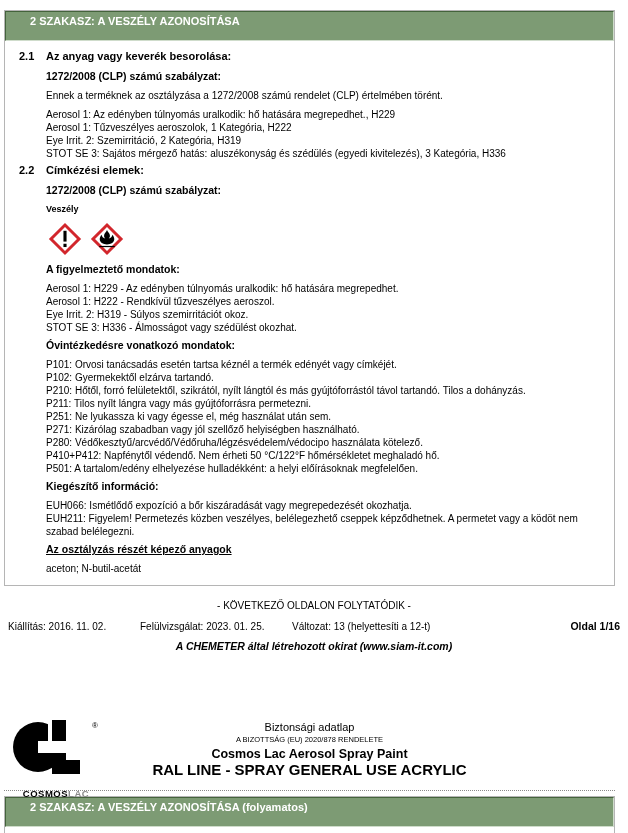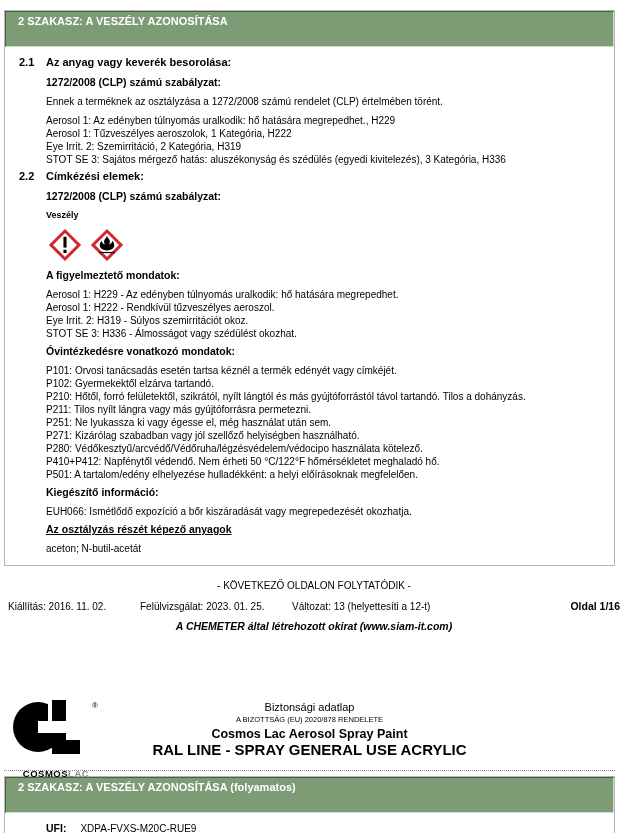--- a/index.html
+++ b/index.html
@@ -8,8 +8,8 @@
   .sheet { position:relative; width:628px; height:833px; }
 
   .secbox { margin:10px 13px 0 4px; border:1px solid #b5b5b5; background:#fff; }
-  .secbar { height:36px; line-height:19px; background:#7d9b74; color:#fff;
-    font-size:11px; font-weight:bold; padding-left:12px;
+  .secbar { height:30px; line-height:19px; background:#7d9b74; color:#fff;
+    font-size:11px; font-weight:bold; padding-left:24px;
     border-top:1px solid #44633c; border-left:1px solid #44633c;
     border-bottom:1px solid #cfdccb; border-right:1px solid #cfdccb; }
   .content { padding:9px 10px 10px 14px; font-size:10px; line-height:13px; }

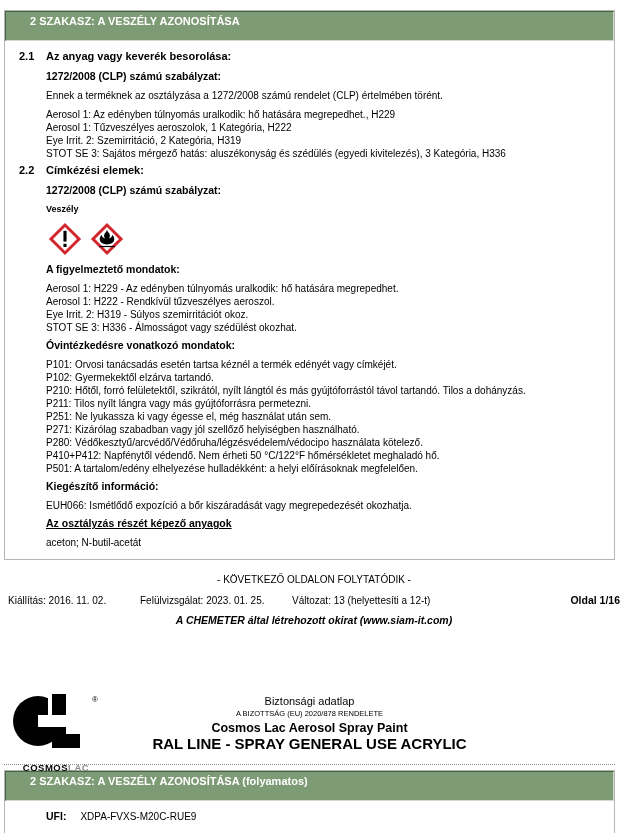--- a/index.html
+++ b/index.html
@@ -118,6 +118,7 @@
           <div class="h2" style="margin-top:5px;">Kiegészítő információ:</div>
           <div class="para tight">
             <div>EUH066: Ismétlődő expozíció a bőr kiszáradását vagy megrepedezését okozhatja.</div>
+            <div>EUH211: Figyelem! Permetezés közben veszélyes, belélegezhető cseppek képződhetnek. A permetet vagy a ködöt nem szabad belélegezni.</div>
           </div>
 
           <div class="h2" style="margin-top:5px;text-decoration:underline;">Az osztályzás részét képező anyagok</div>

